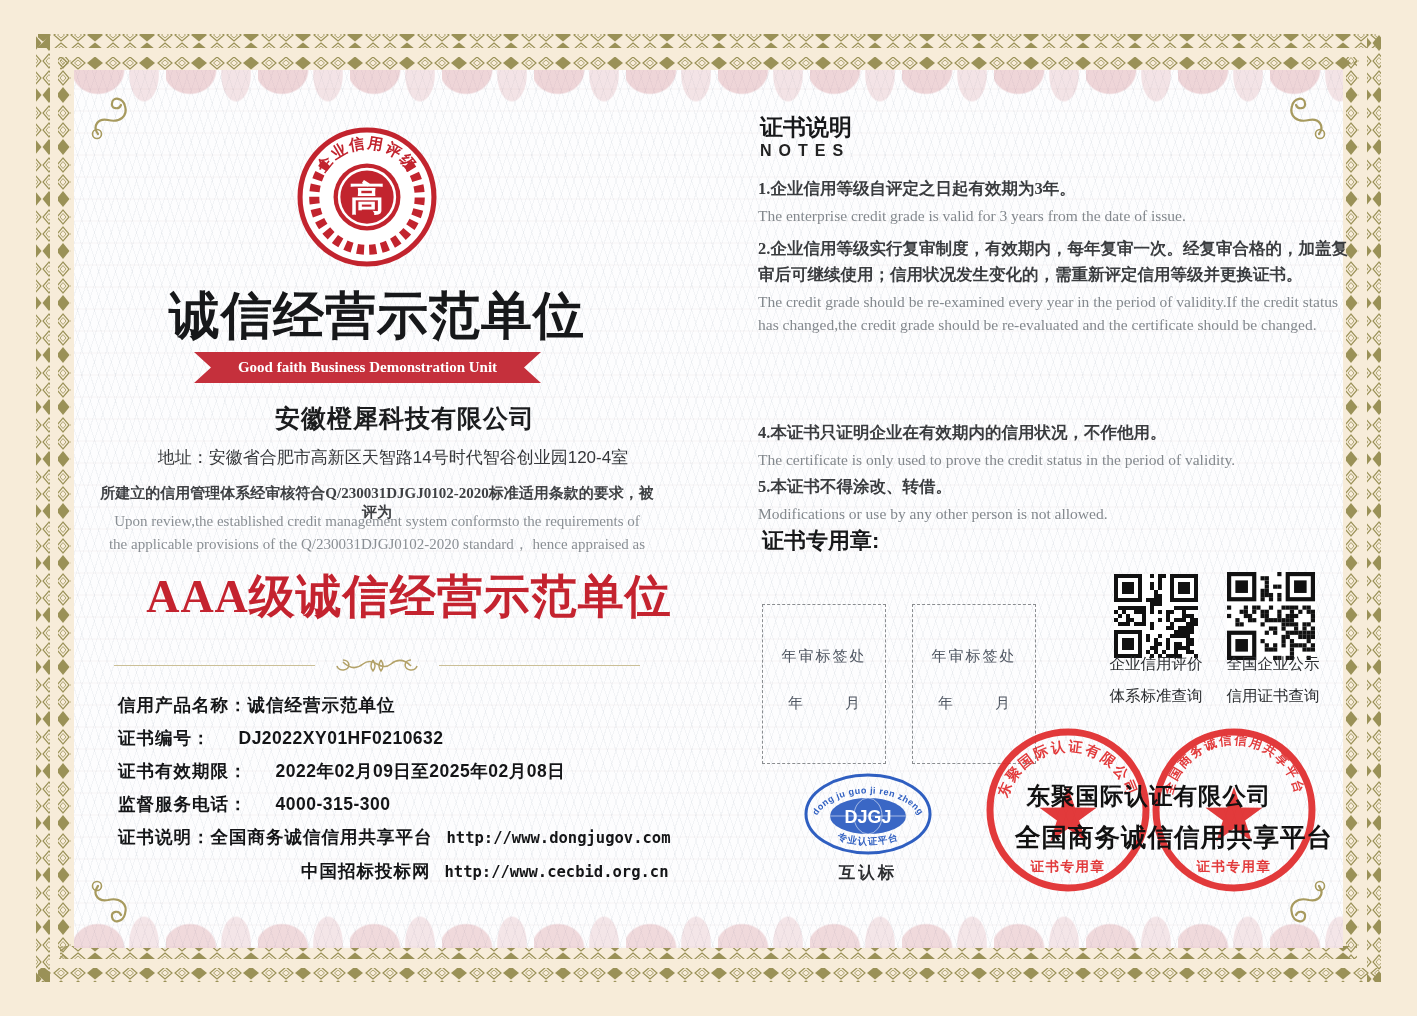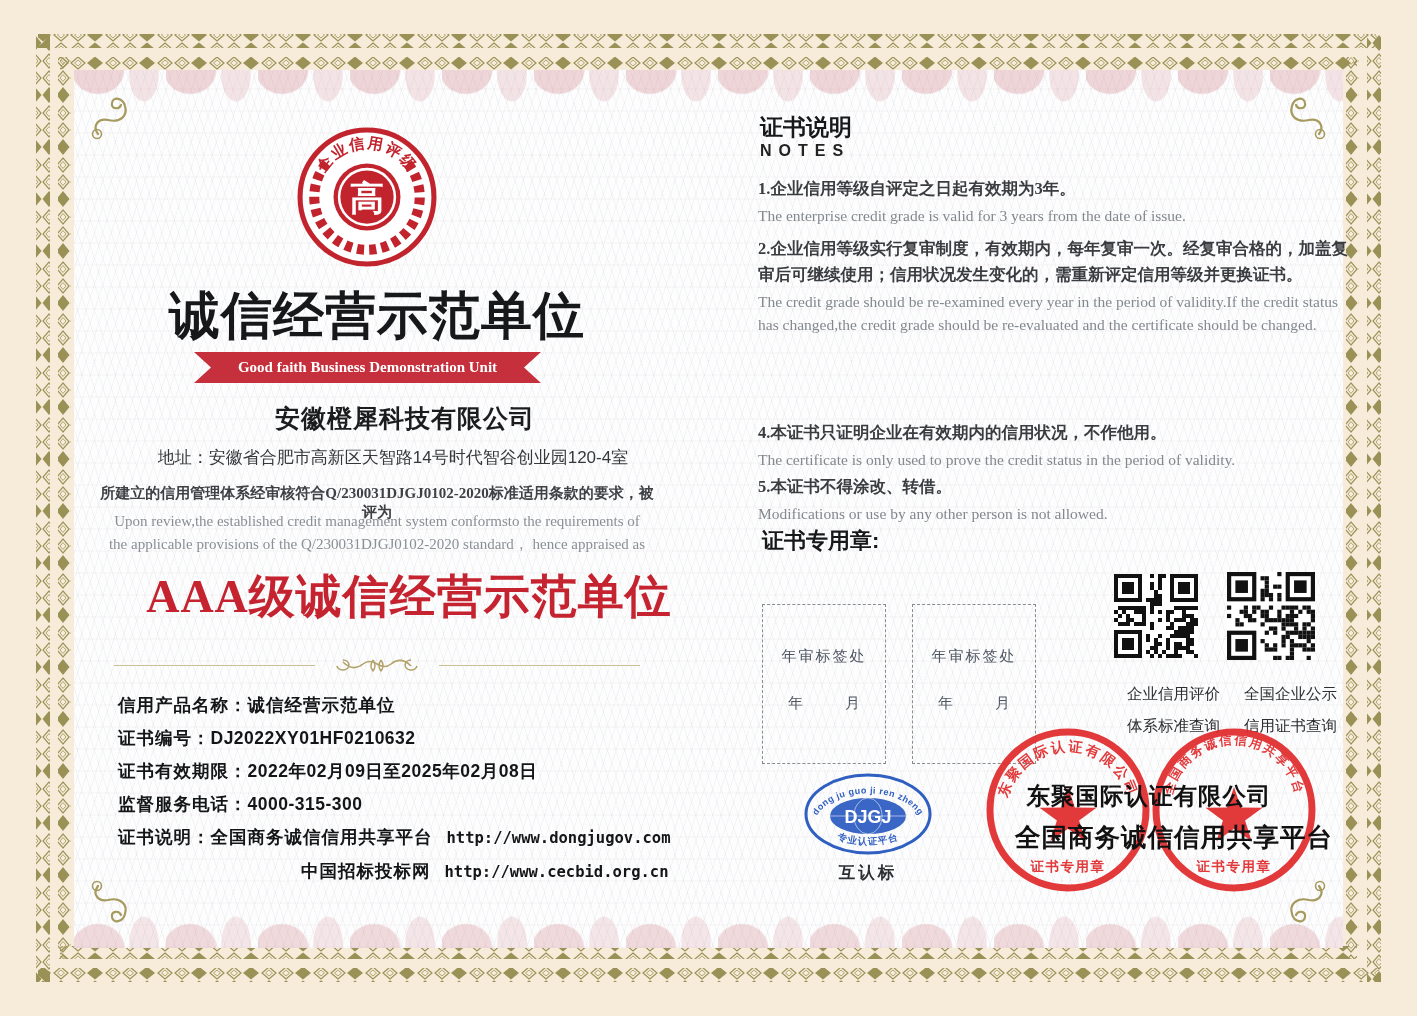--- a/index.html
+++ b/index.html
@@ -66,7 +66,7 @@
   .qr{background:#fff;}
   .qr1{left:1040px;top:504px;width:84px;height:84px;}
   .qr2{left:1153px;top:502px;width:88px;height:88px;}
-  .qrlabel{top:608px;width:128px;text-align:right;font-size:15.5px;line-height:32px;color:#2c2e31;}
+  .qrlabel{top:578px;width:128px;text-align:center;font-size:15.5px;line-height:32px;color:#2c2e31;}
   .ql1{left:1018px;} .ql2{left:1135px;}
   .blue-stamp{left:729px;top:702px;}
   .mutual{left:729px;top:792px;width:130px;text-align:center;font-size:16.5px;letter-spacing:3px;color:#2b2d30;font-weight:600;}

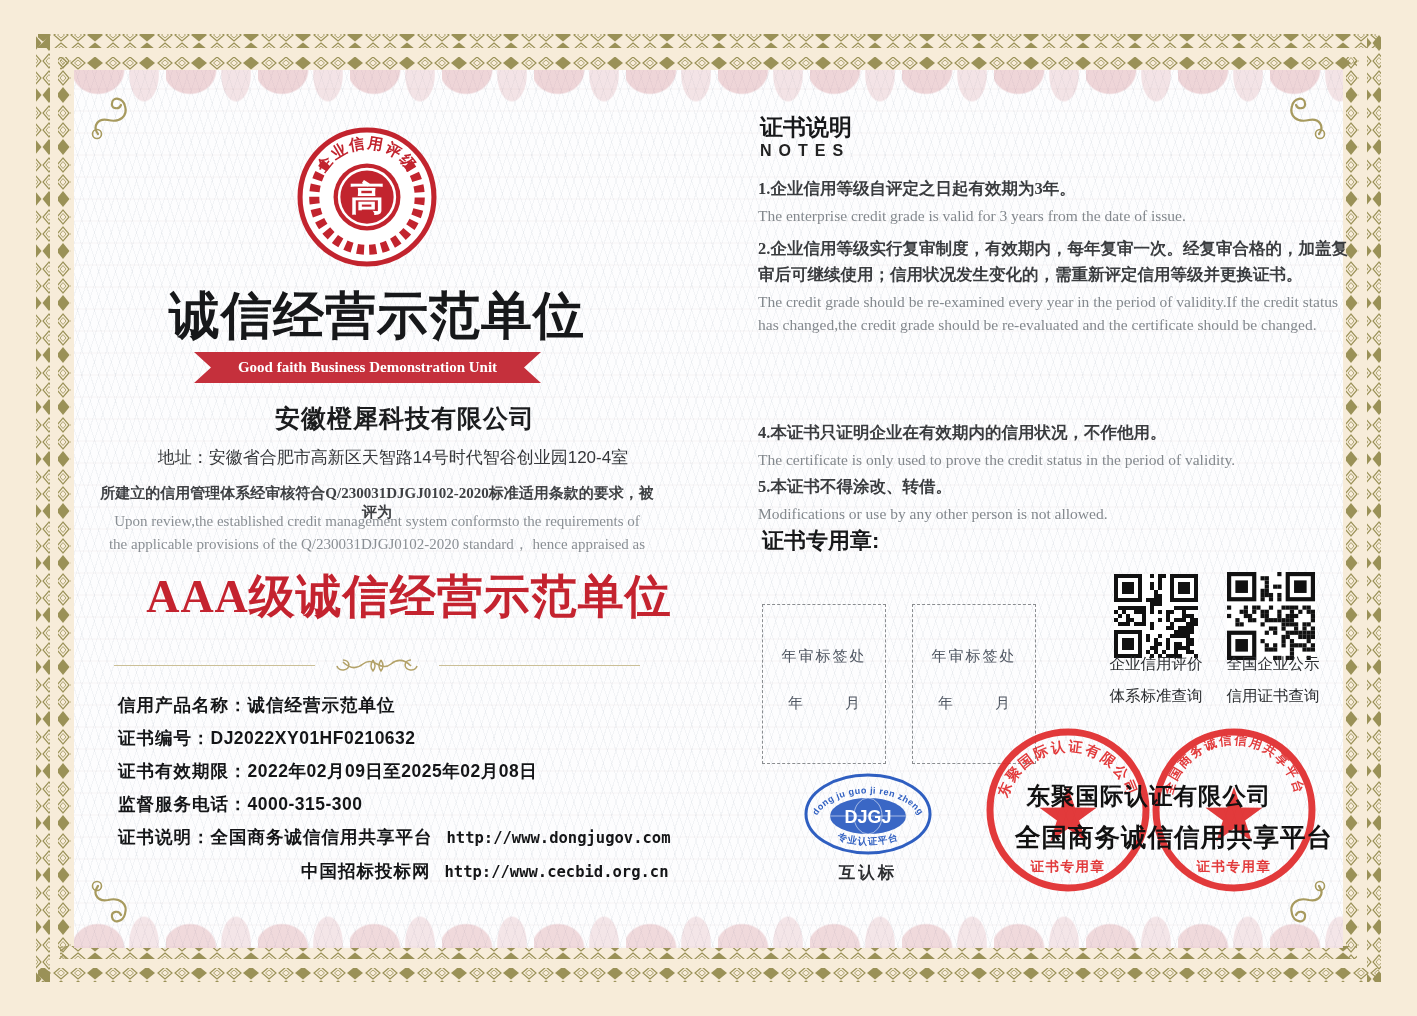--- a/index.html
+++ b/index.html
@@ -47,7 +47,7 @@
   .frow{margin-bottom:14px;font-size:17.5px;line-height:19px;color:#141517;white-space:nowrap;}
   .flabel{font-weight:700;letter-spacing:1px;}
   .fvalue{font-weight:700;letter-spacing:1px;}
-  .fvalue.num{font-family:"Liberation Sans",sans-serif;letter-spacing:0.5px;}
+  .fvalue.num{font-family:"Liberation Sans",sans-serif;letter-spacing:0.5px;margin-left:28px;}
   .furl{font-family:"DejaVu Sans Mono",monospace;font-weight:700;font-size:15.5px;margin-left:14px;}
   .frow.indent{padding-left:183px;}
   

